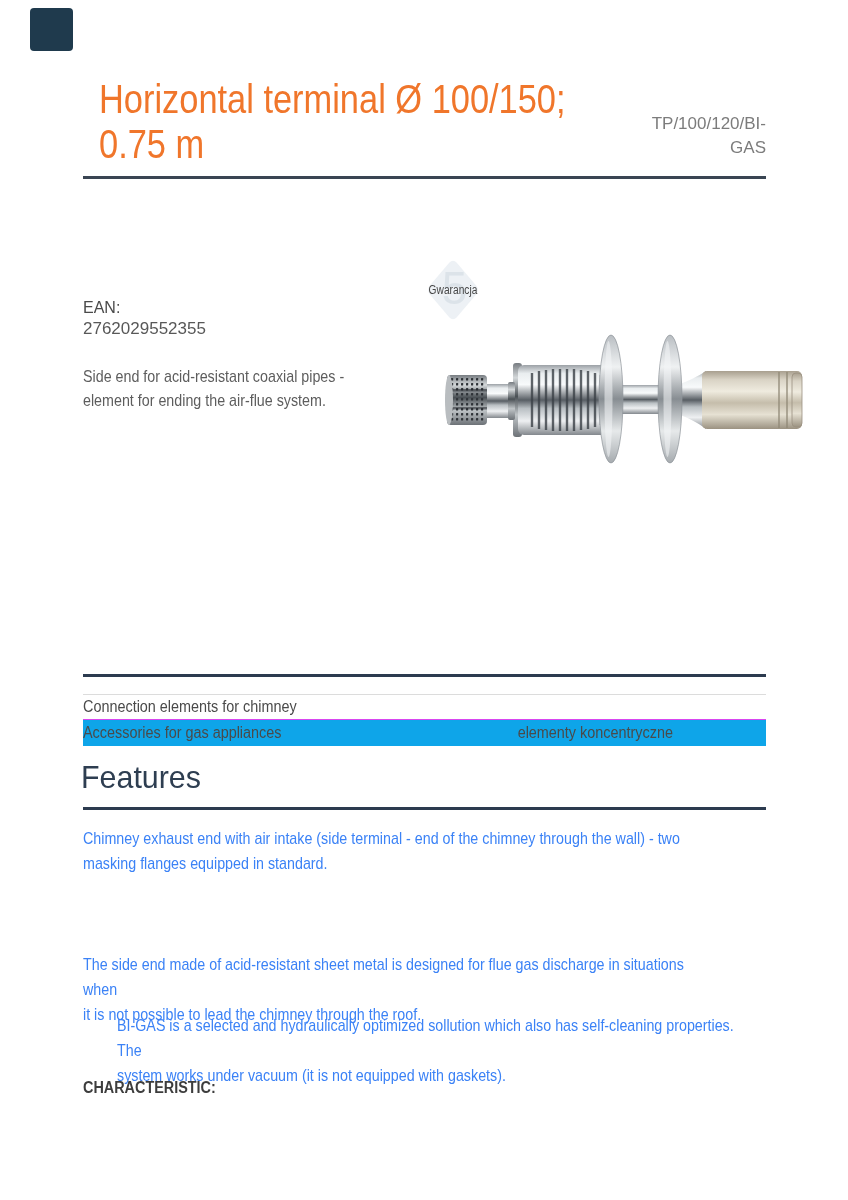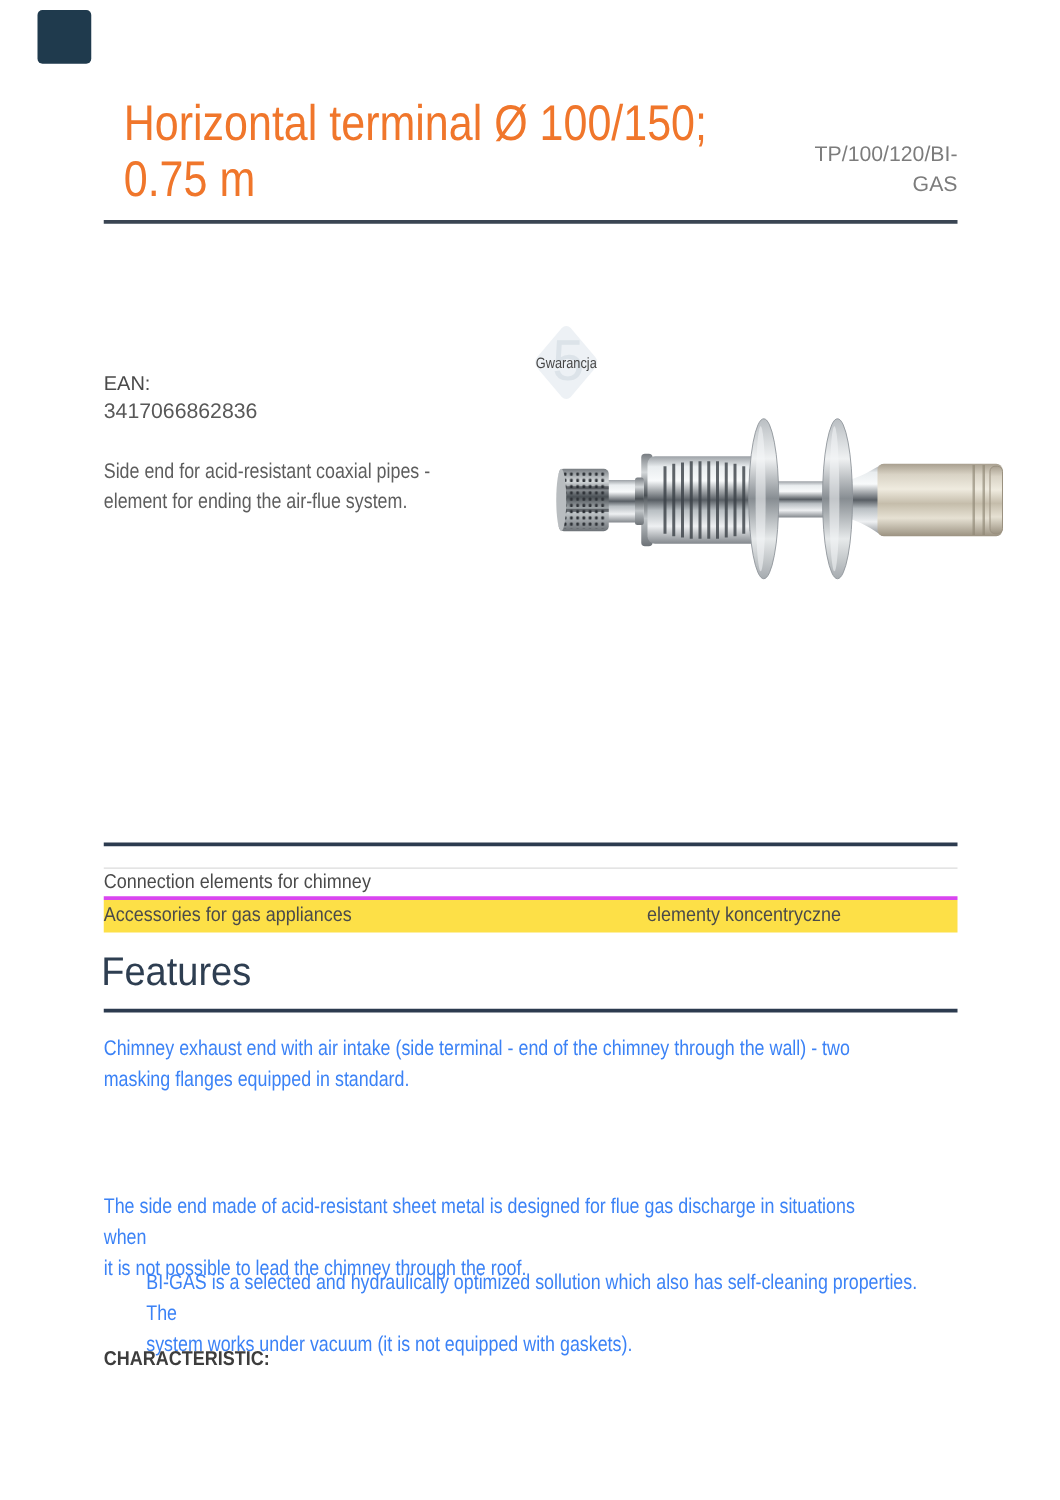--- a/index.html
+++ b/index.html
@@ -84,7 +84,7 @@
 
   <div class="ean">
     <div class="ean-label">EAN:</div>
-    <div class="ean-value">3417066862836</div>
+    <div class="ean-value">2762029552355</div>
   </div>
 
   <div class="desc"><span class="cx84">Side end for acid-resistant coaxial pipes -

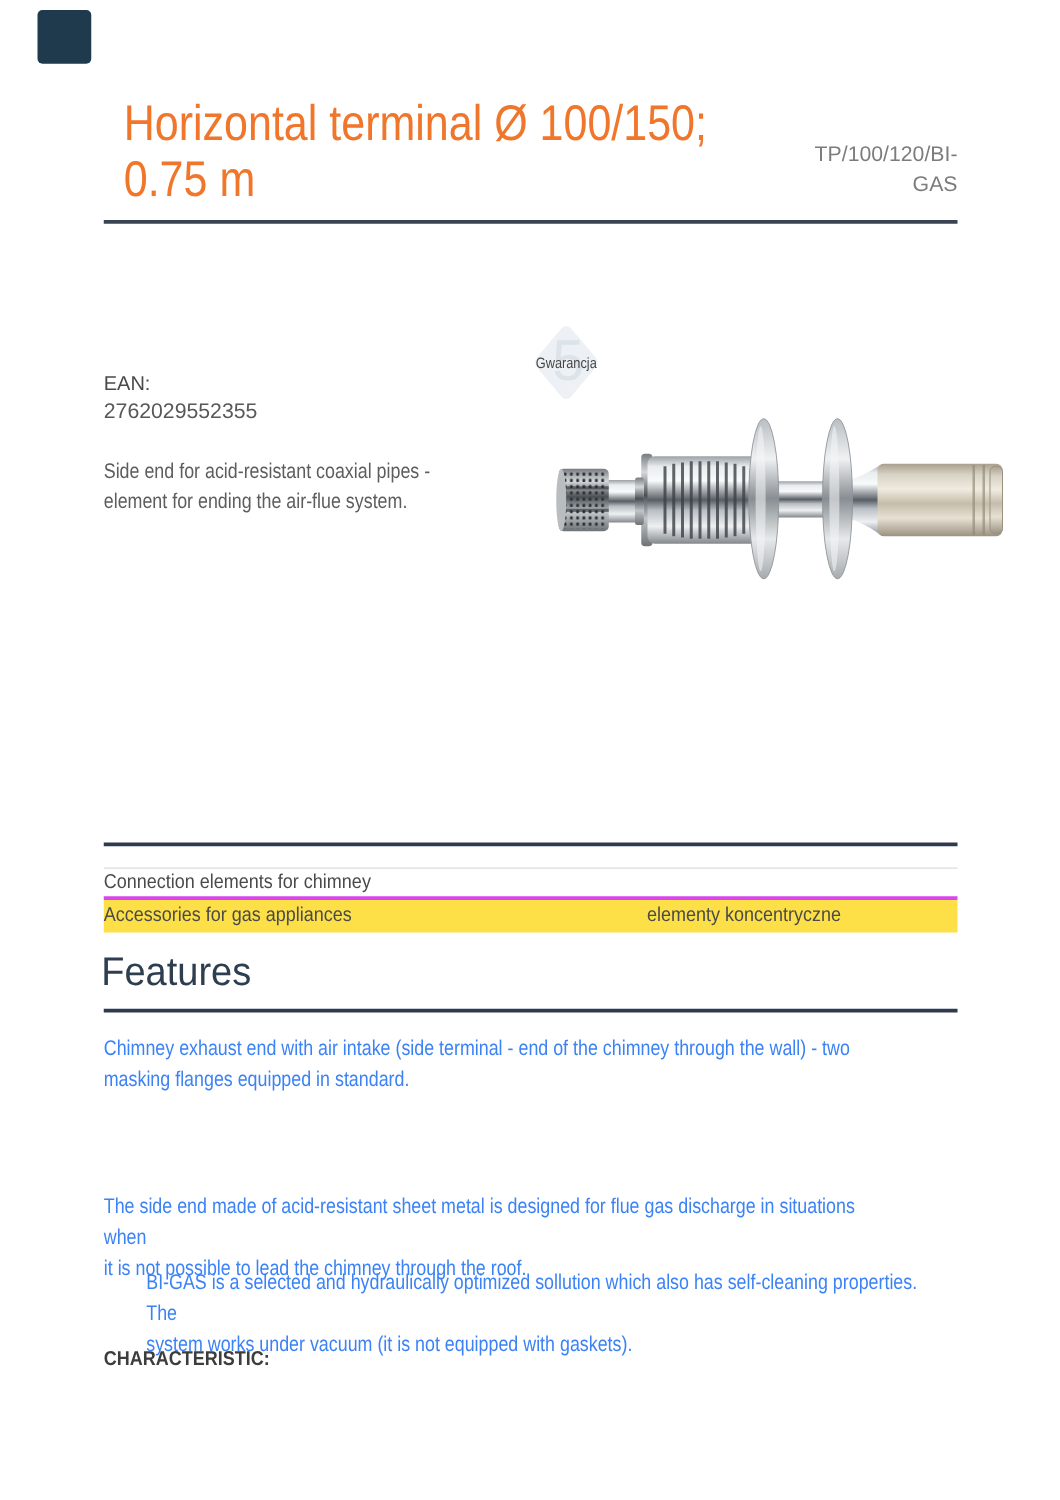--- a/index.html
+++ b/index.html
@@ -52,7 +52,7 @@
 
   .spec-table { position:absolute; left:83px; top:694px; width:683px; border-top:1px solid #DCDCDC; }
   .spec-row { display:flex; align-items:center; height:25px; font-size:16px; color:#4A4A4A; }
-  .spec-row:first-child { border-bottom:3px solid #d946ef; }
+  .spec-row:first-child { border-bottom:1px solid #d946ef; }
   .spec-row:nth-child(2) { background:#fde047; height:26px; }
   .spec-label { flex:1; }
   .spec-value { width:342px; text-align:center; }

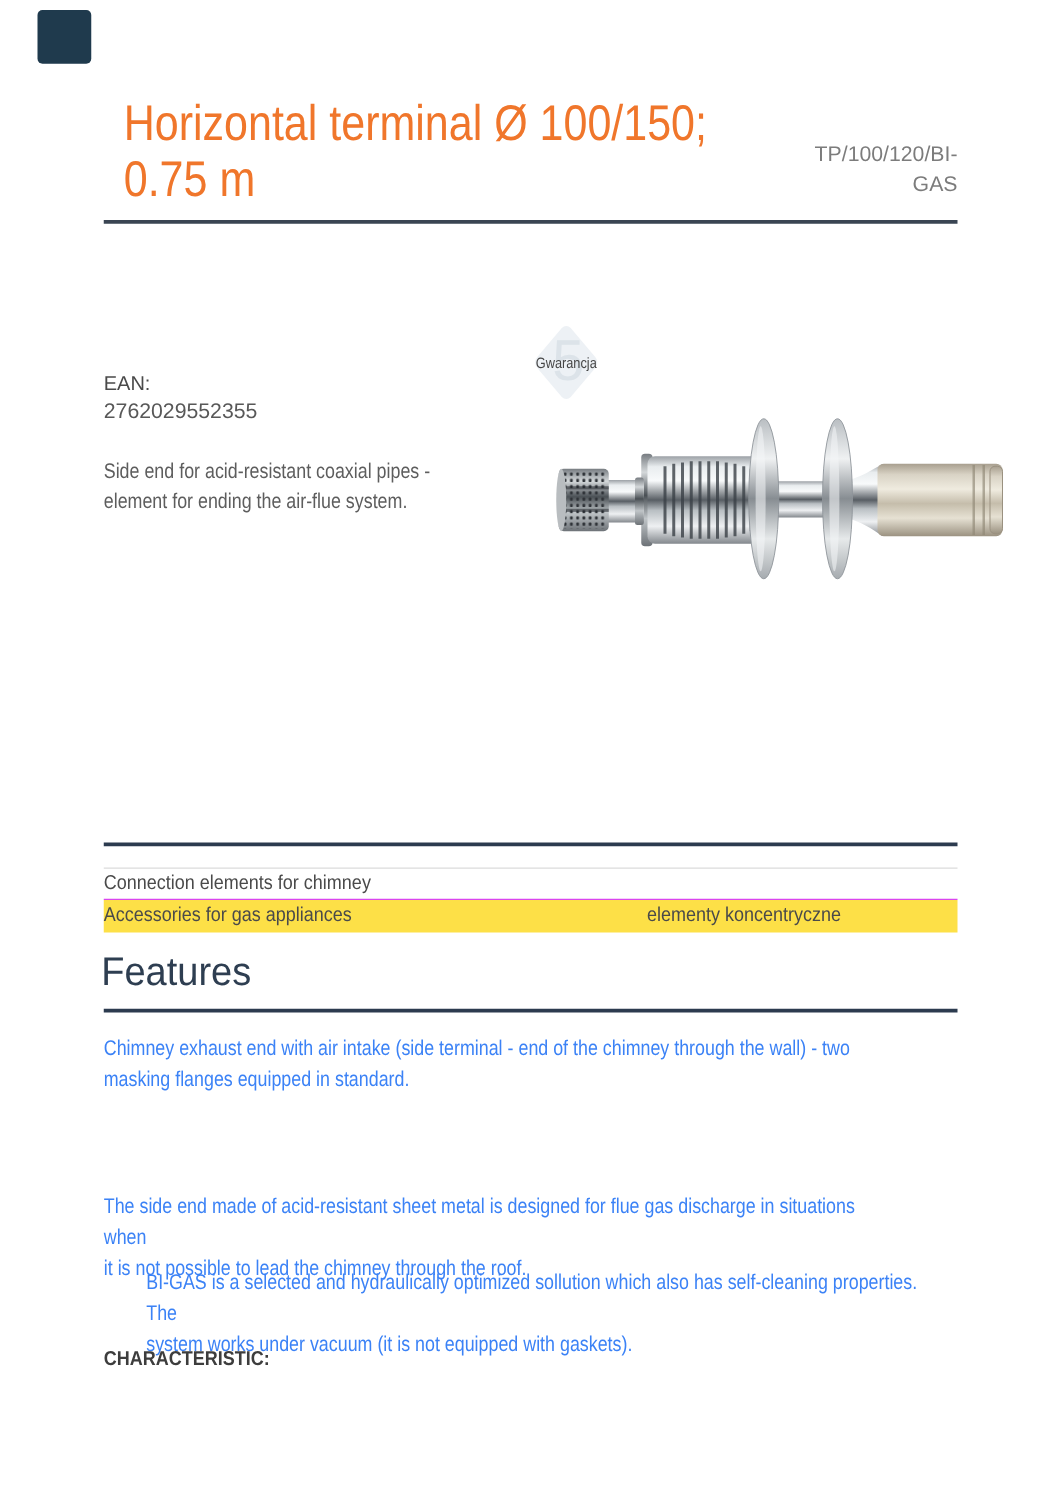--- a/index.html
+++ b/index.html
@@ -53,7 +53,7 @@
   .spec-table { position:absolute; left:83px; top:694px; width:683px; border-top:1px solid #DCDCDC; }
   .spec-row { display:flex; align-items:center; height:25px; font-size:16px; color:#4A4A4A; }
   .spec-row:first-child { border-bottom:1px solid #d946ef; }
-  .spec-row:nth-child(2) { background:#fde047; height:26px; }
+  .spec-row:nth-child(2) { background:#0ea5e9; height:26px; }
   .spec-label { flex:1; }
   .spec-value { width:342px; text-align:center; }
   .spec-value .cx90 { transform-origin:center top; }

